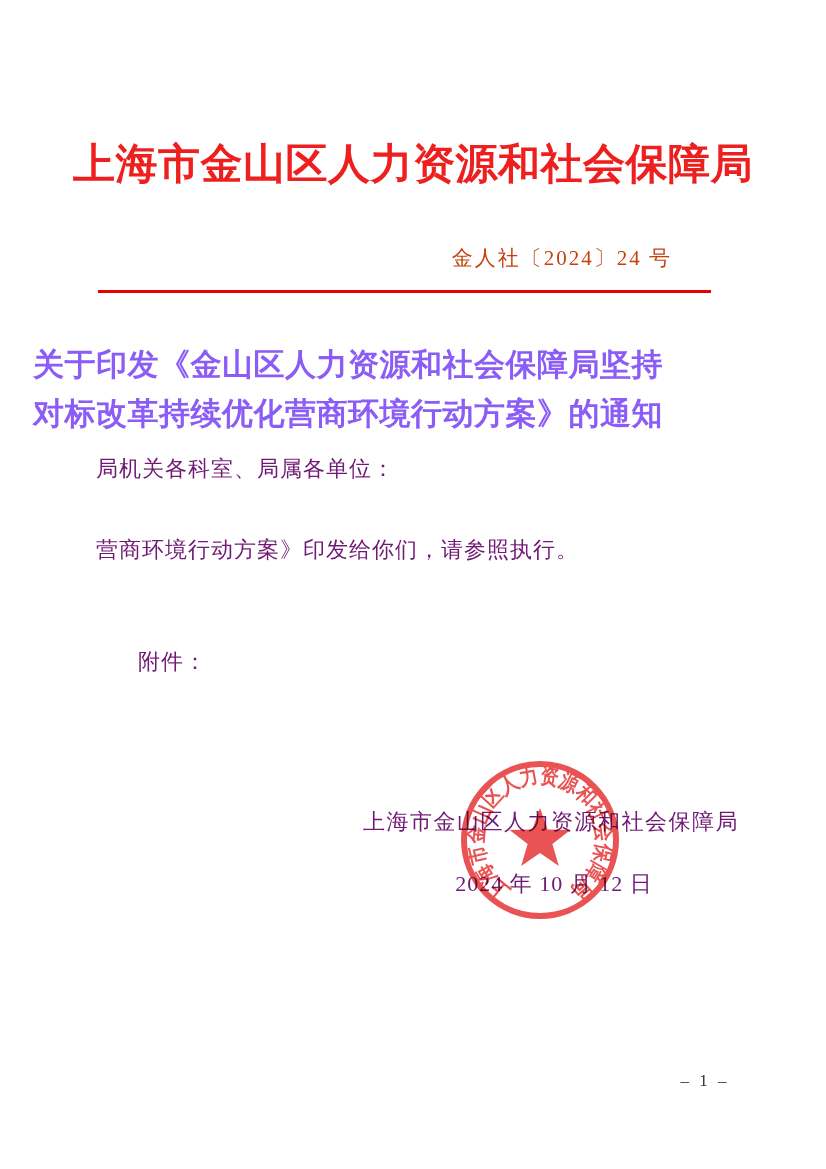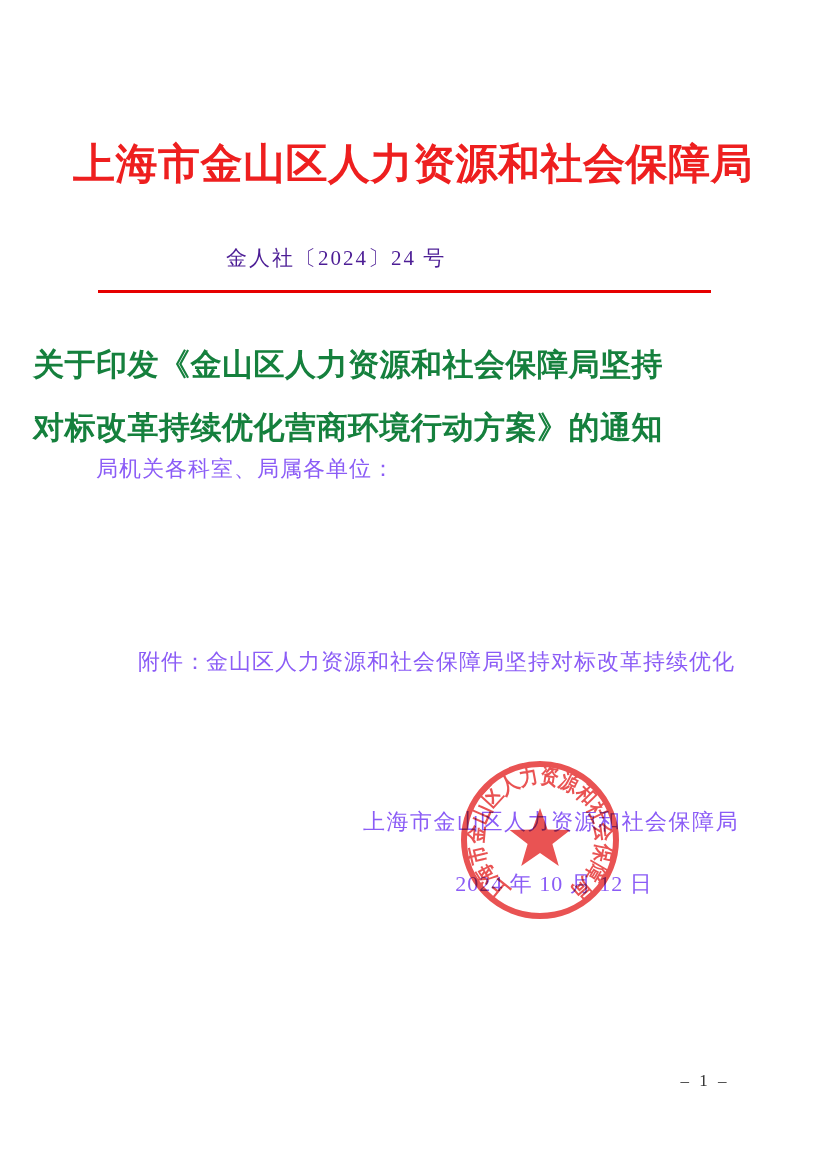--- a/index.html
+++ b/index.html
@@ -33,10 +33,10 @@
     top: 244px;
     left: 0;
     width: 672px;
-    text-align: center;
+    text-align: right;
     font-size: 21px;
     letter-spacing: 2px;
-    color: #4c1d95;
+    color: #c2410c;
     white-space: nowrap;
   }
   .red-rule {

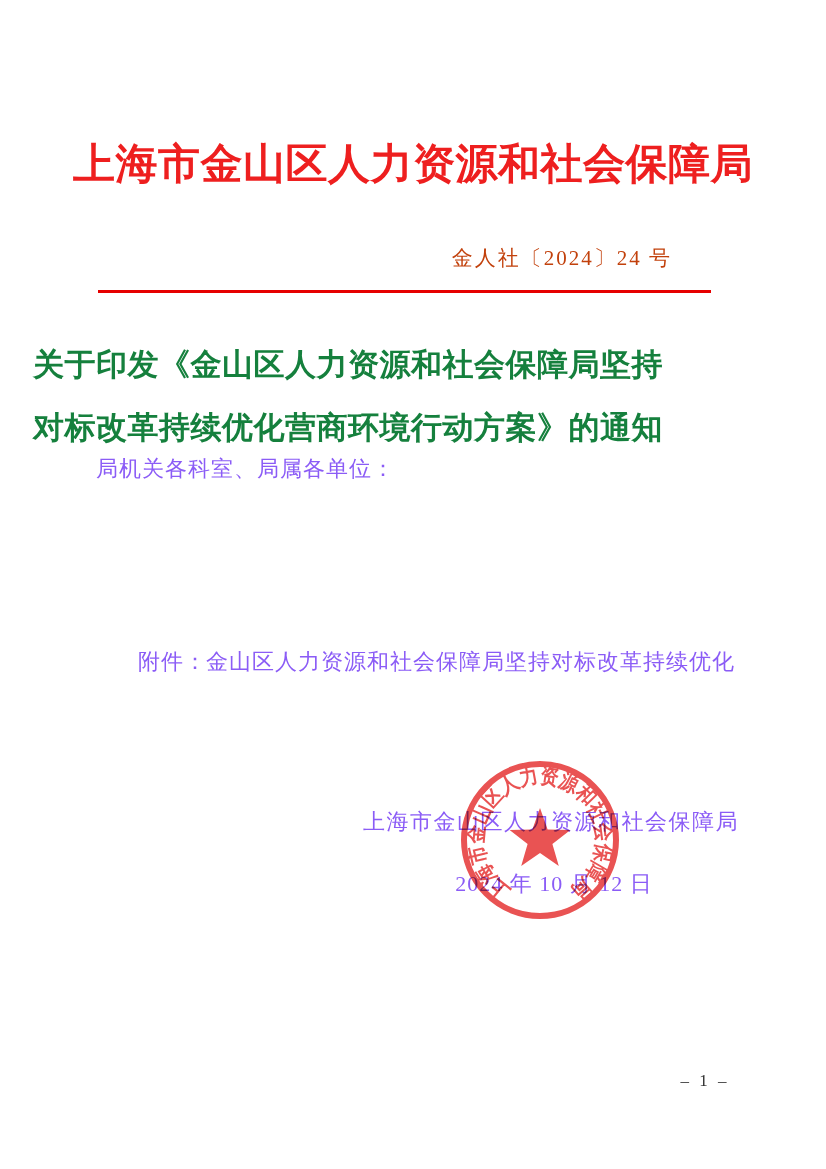--- a/index.html
+++ b/index.html
@@ -55,7 +55,7 @@
     font-weight: bold;
     line-height: 51px;
     letter-spacing: 0.5px;
-    color: #15803d;
+    color: #8b5cf6;
     white-space: nowrap;
   }
   .body-text {

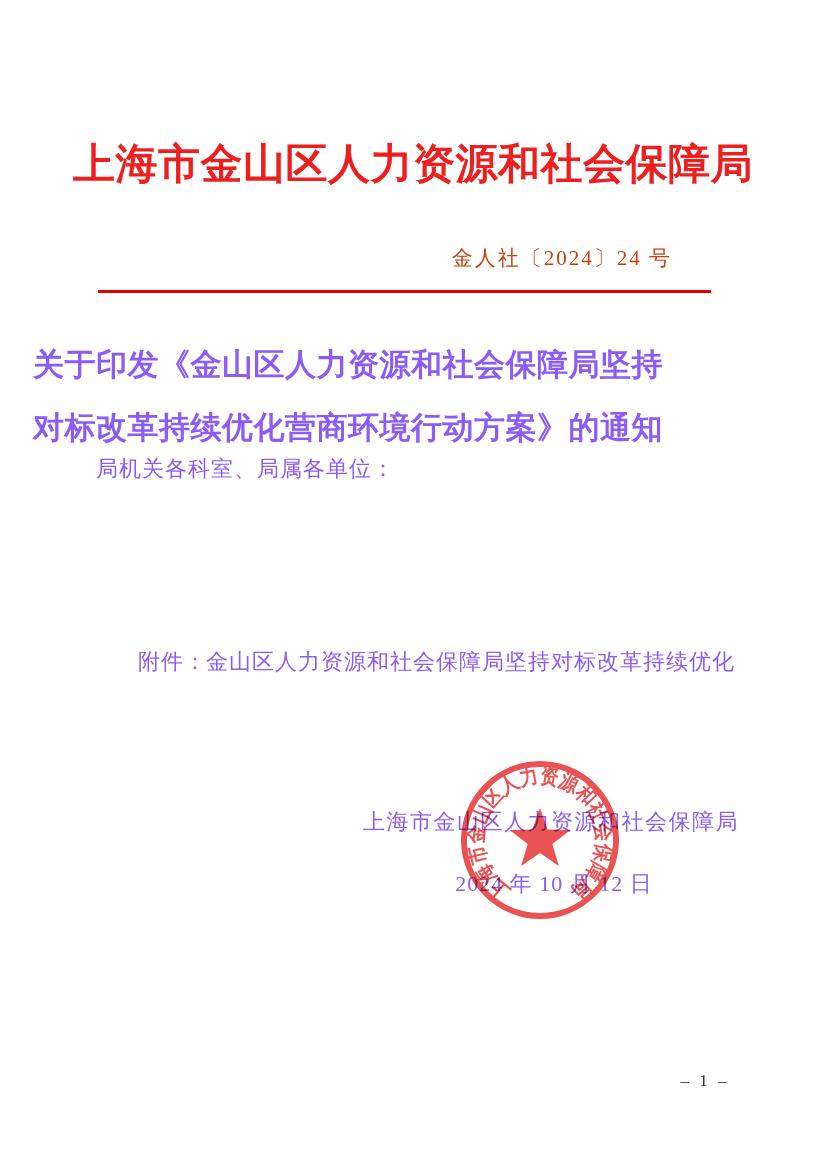--- a/index.html
+++ b/index.html
@@ -105,7 +105,7 @@
 
   <div class="abs doc-title" style="top:339px;">关于印发《金山区人力资源和社会保障局坚持</div>
 
-  <div class="abs doc-title" style="top:402px;">对标改革持续优化营商环境行动方案》的通知</div>
+  <div class="abs doc-title" style="top:390px;font-family:Liberation Mono, monospace;">对标改革持续优化营商环境行动方案》的通知</div>
 
   <div class="abs body-text salutation">局机关各科室、局属各单位：</div>
 

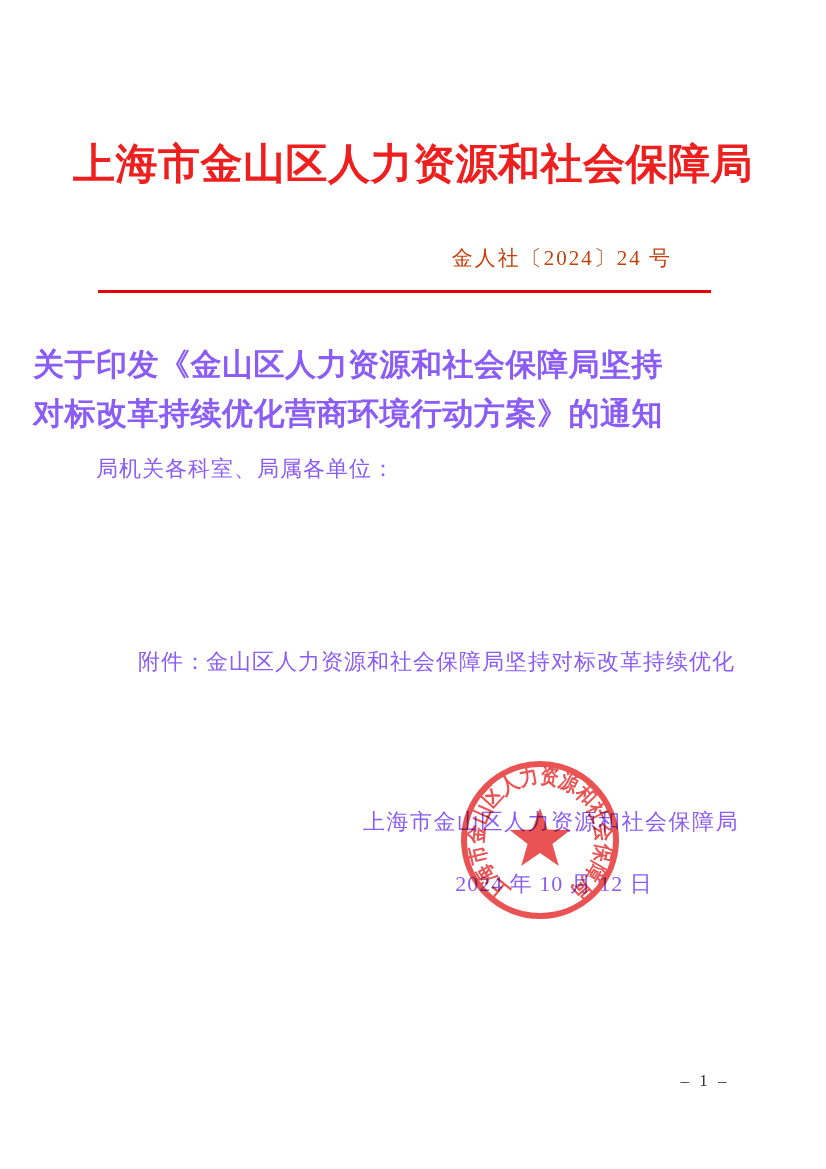--- a/index.html
+++ b/index.html
@@ -61,7 +61,7 @@
   .body-text {
     font-size: 22px;
     letter-spacing: 1px;
-    color: #8b5cf6;
+    color: #701a75;
     white-space: nowrap;
   }
   .salutation   { top: 454px; left: 96px; }

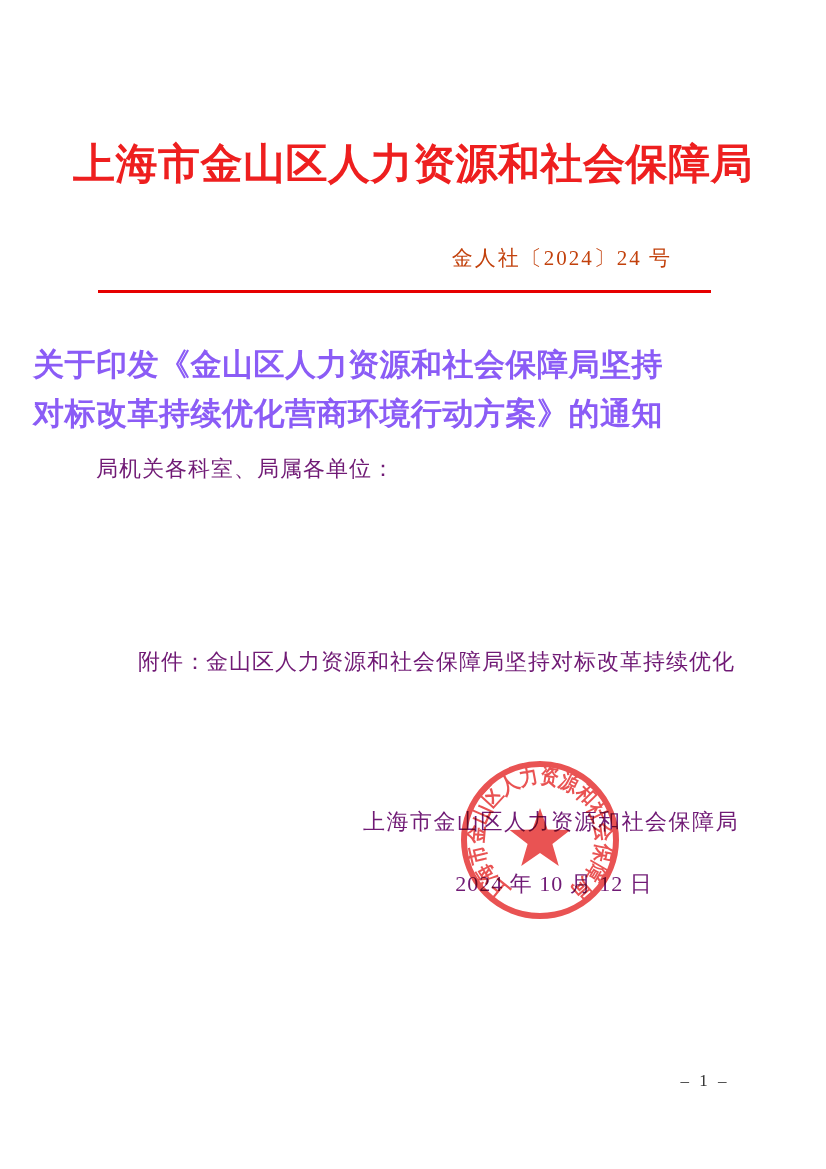--- a/index.html
+++ b/index.html
@@ -110,6 +110,7 @@
   <div class="abs body-text salutation">局机关各科室、局属各单位：</div>
 
 
+  <div class="abs body-text para-line-2">营商环境行动方案》印发给你们，请参照执行。</div>
 
   <div class="abs body-text attach-label">附件：</div>
 

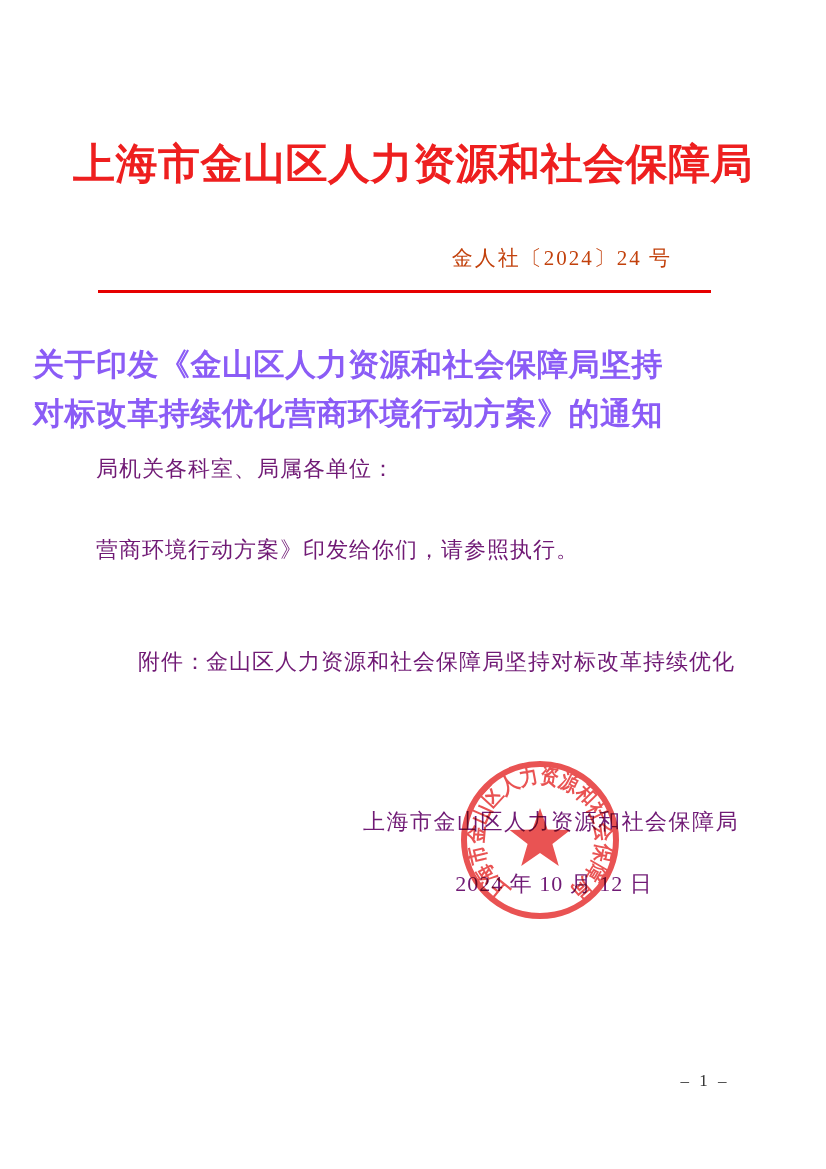--- a/index.html
+++ b/index.html
@@ -114,7 +114,6 @@
 
   <div class="abs body-text attach-label">附件：</div>
 
-  <div class="abs body-text attach-line-1">金山区人力资源和社会保障局坚持对标改革持续优化</div>
 
 
   <div class="abs body-text sig-org">上海市金山区人力资源和社会保障局</div>

